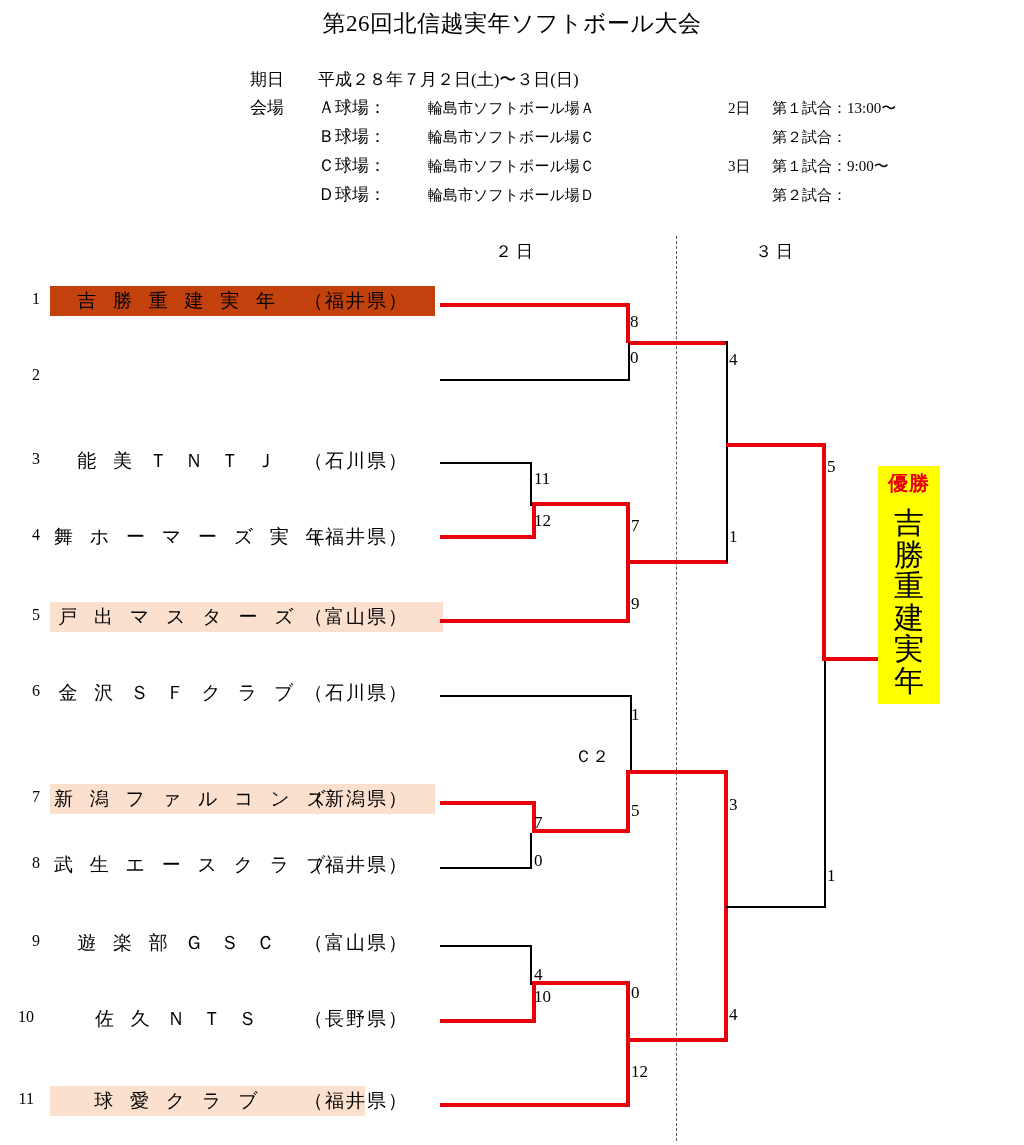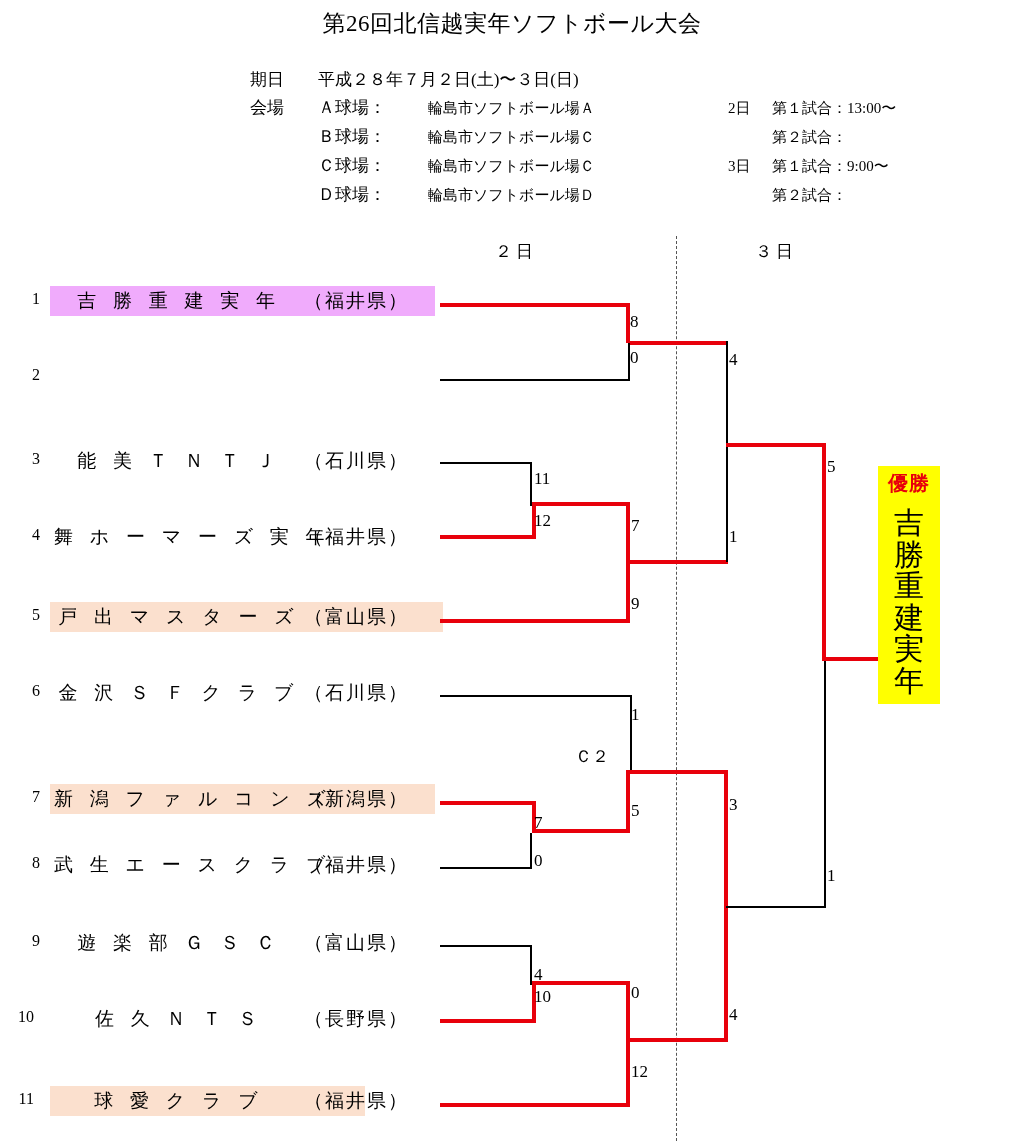--- a/index.html
+++ b/index.html
@@ -65,7 +65,7 @@
     display: inline-block;
     letter-spacing: 2px;
   }
-  .hl-yellow { background: #f0abfc; }
+  .hl-yellow { background: #c2410c; }
   .hl-peach  { background: #fbe0ce; }
 
   .score {

